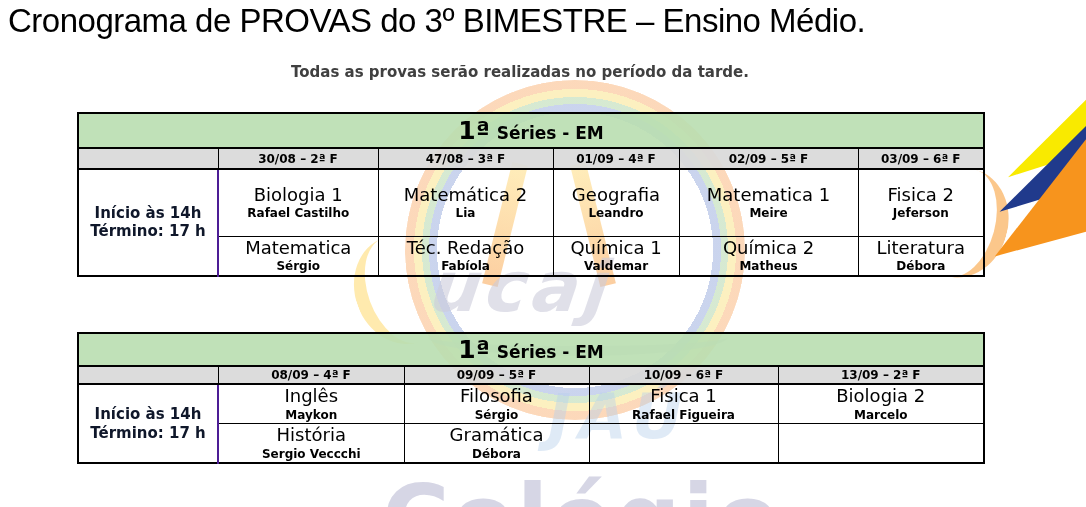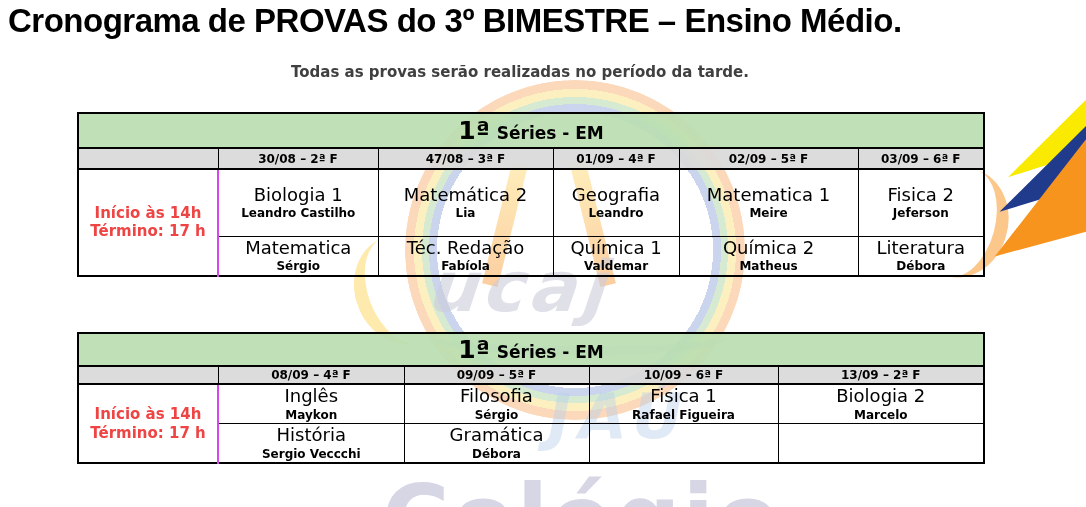--- a/index.html
+++ b/index.html
@@ -13,7 +13,7 @@
   .title {
     position:absolute; left:8px; top:2px; width:1040px; margin:0;
     font-family:"Liberation Sans", sans-serif;
-    font-size:33px; font-weight:700; letter-spacing:-0.5px;
+    font-size:33px; font-weight:400; letter-spacing:-0.5px;
     color:#000; z-index:3; white-space:nowrap;
   }
   .subtitle {

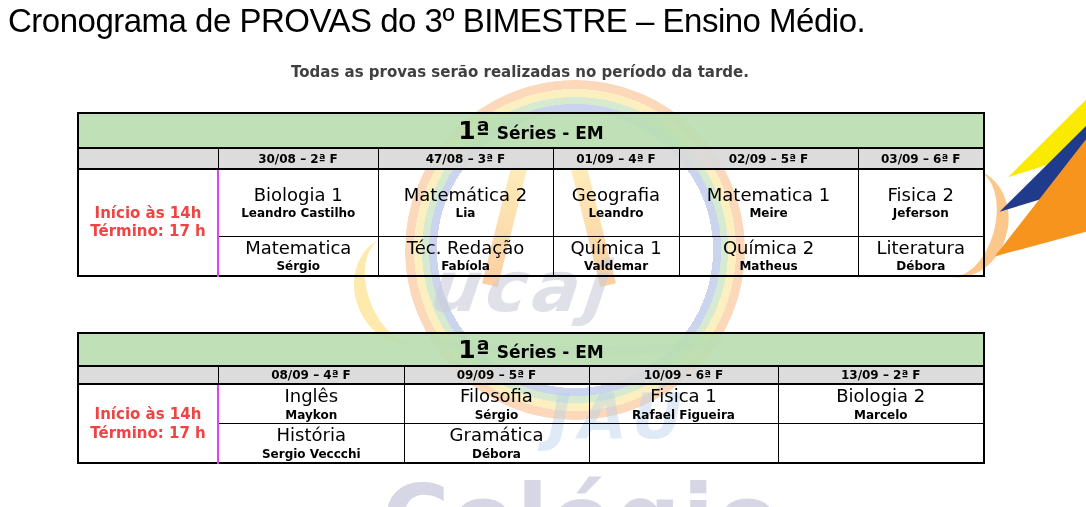--- a/index.html
+++ b/index.html
@@ -90,7 +90,7 @@
   .t1 tr.r1 { height:67px; } .t1 tr.r2 { height:38px; }
   .t2 tr.r1 { height:38px; } .t2 tr.r2 { height:37px; }
   td.label-cell {
-    border-right:2px solid #d946ef; color:#ef4444;
+    border-right:2px solid #4c1d95; color:#0f172a;
     font-weight:bold; font-size:15px; line-height:1.25;
   }
   .subj  { font-size:18px; line-height:1.15; }

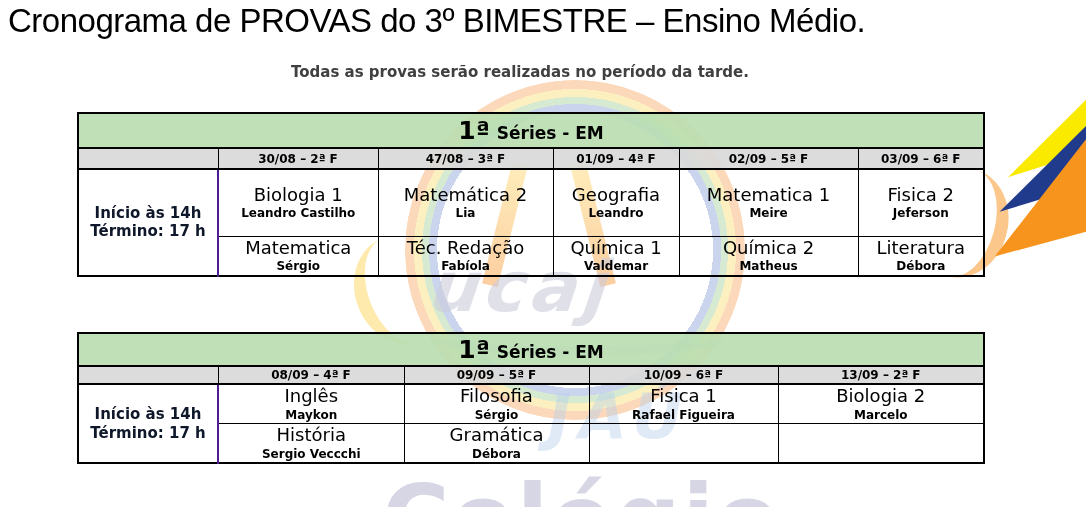--- a/index.html
+++ b/index.html
@@ -152,7 +152,7 @@
         </td>
         <td>
             <div class="subj">Biologia 1</div>
-            <div class="teach">Leandro Castilho</div>
+            <div class="teach">Rafael Castilho</div>
           </td>
         <td>
             <div class="subj">Matemática 2</div>

